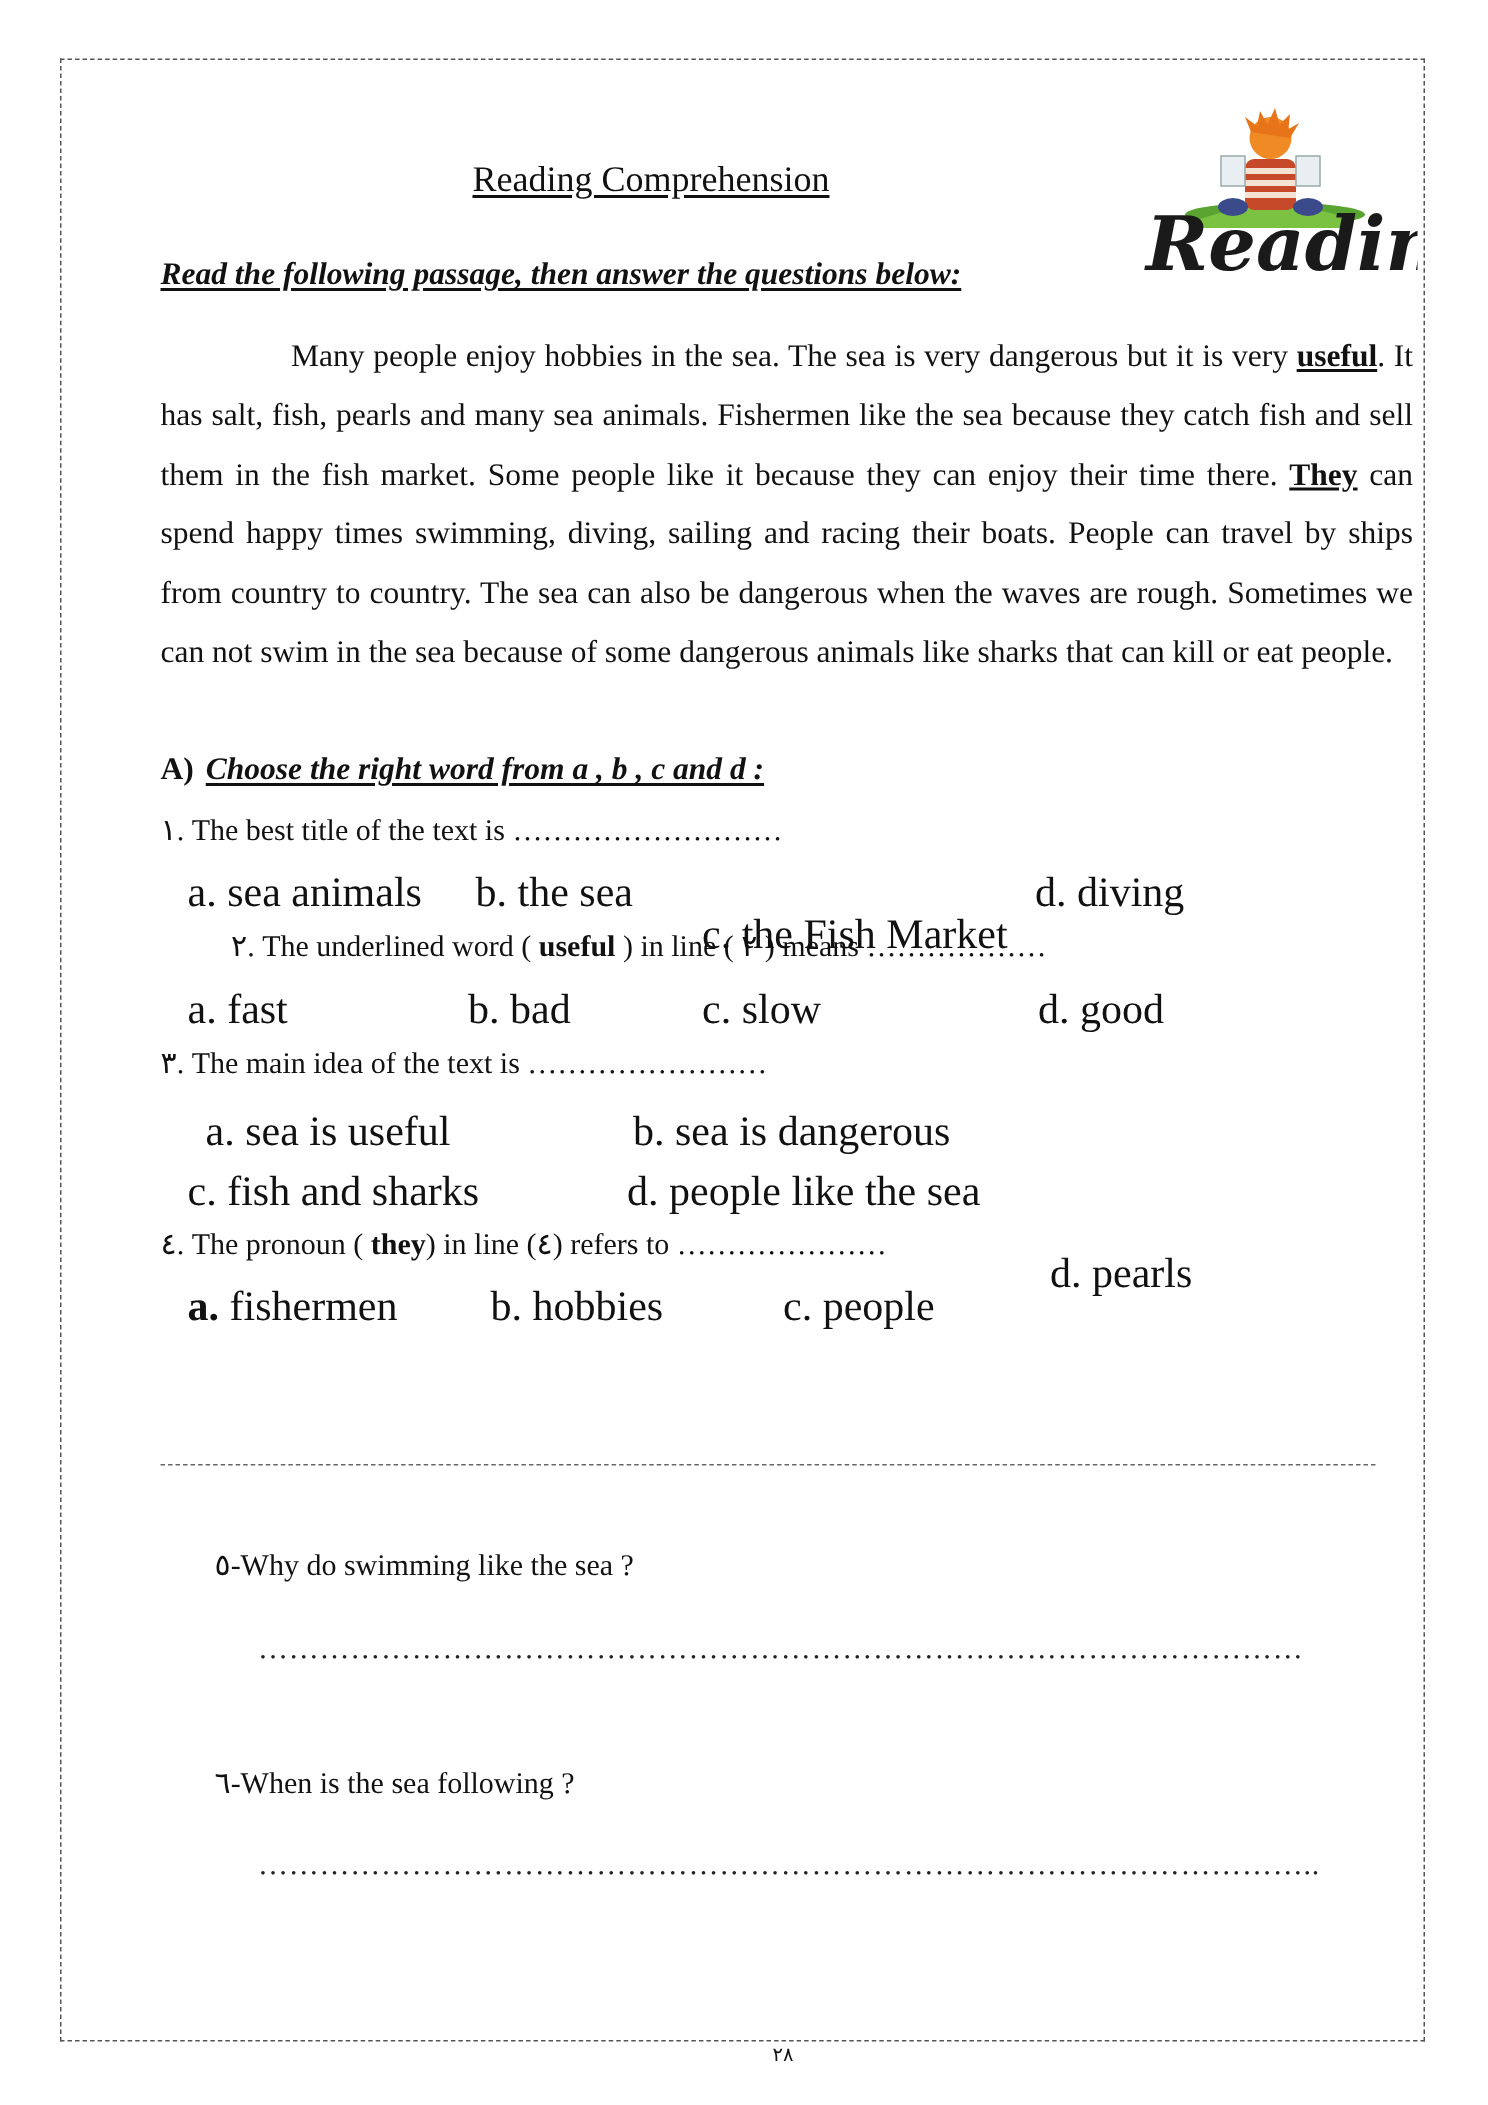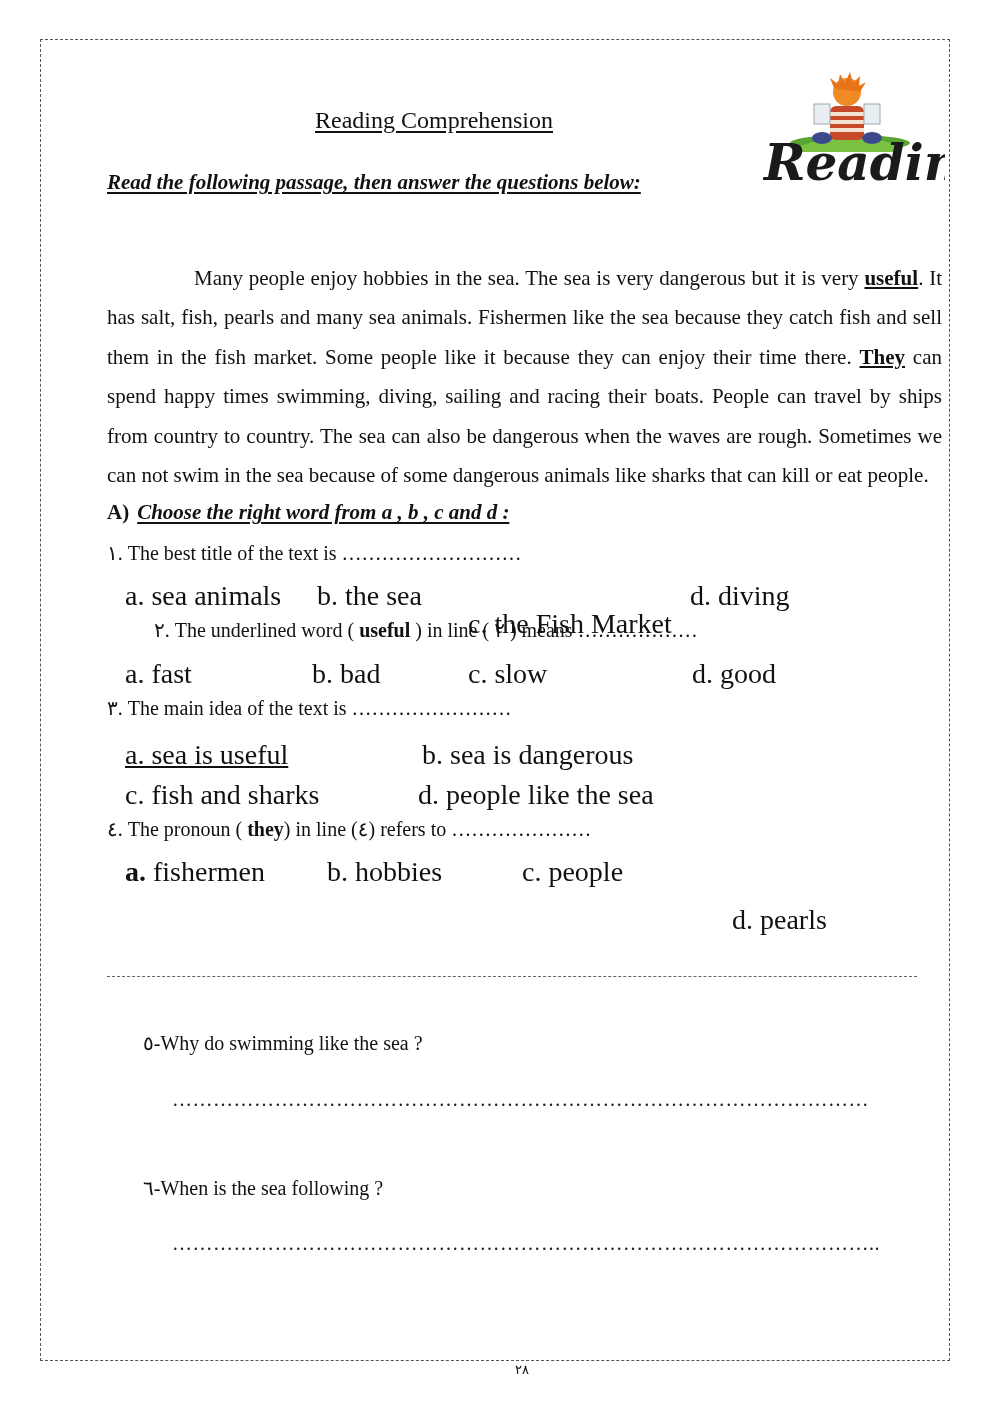--- a/index.html
+++ b/index.html
@@ -12,7 +12,7 @@
   .instruction { left: 107px; top: 170px; font-size: 21px; font-weight: bold; font-style: italic;
                  text-decoration: underline; text-underline-offset: 3px; }
   .logo { position: absolute; left: 760px; top: 68px; width: 185px; height: 125px; }
-  .passage { position: absolute; left: 107px; top: 218px; width: 835px; font-size: 21px; line-height: 39.4px; margin-top: 41px; }
+  .passage { position: absolute; left: 107px; top: 218px; width: 835px; font-size: 21px; line-height: 39.4px; }
   .passage p { margin: 0; text-indent: 87px; text-align: justify; }
   .passage b { text-decoration: underline; text-underline-offset: 2px; }
   .section-a { left: 107px; top: 500px; font-size: 21px; font-weight: bold; }

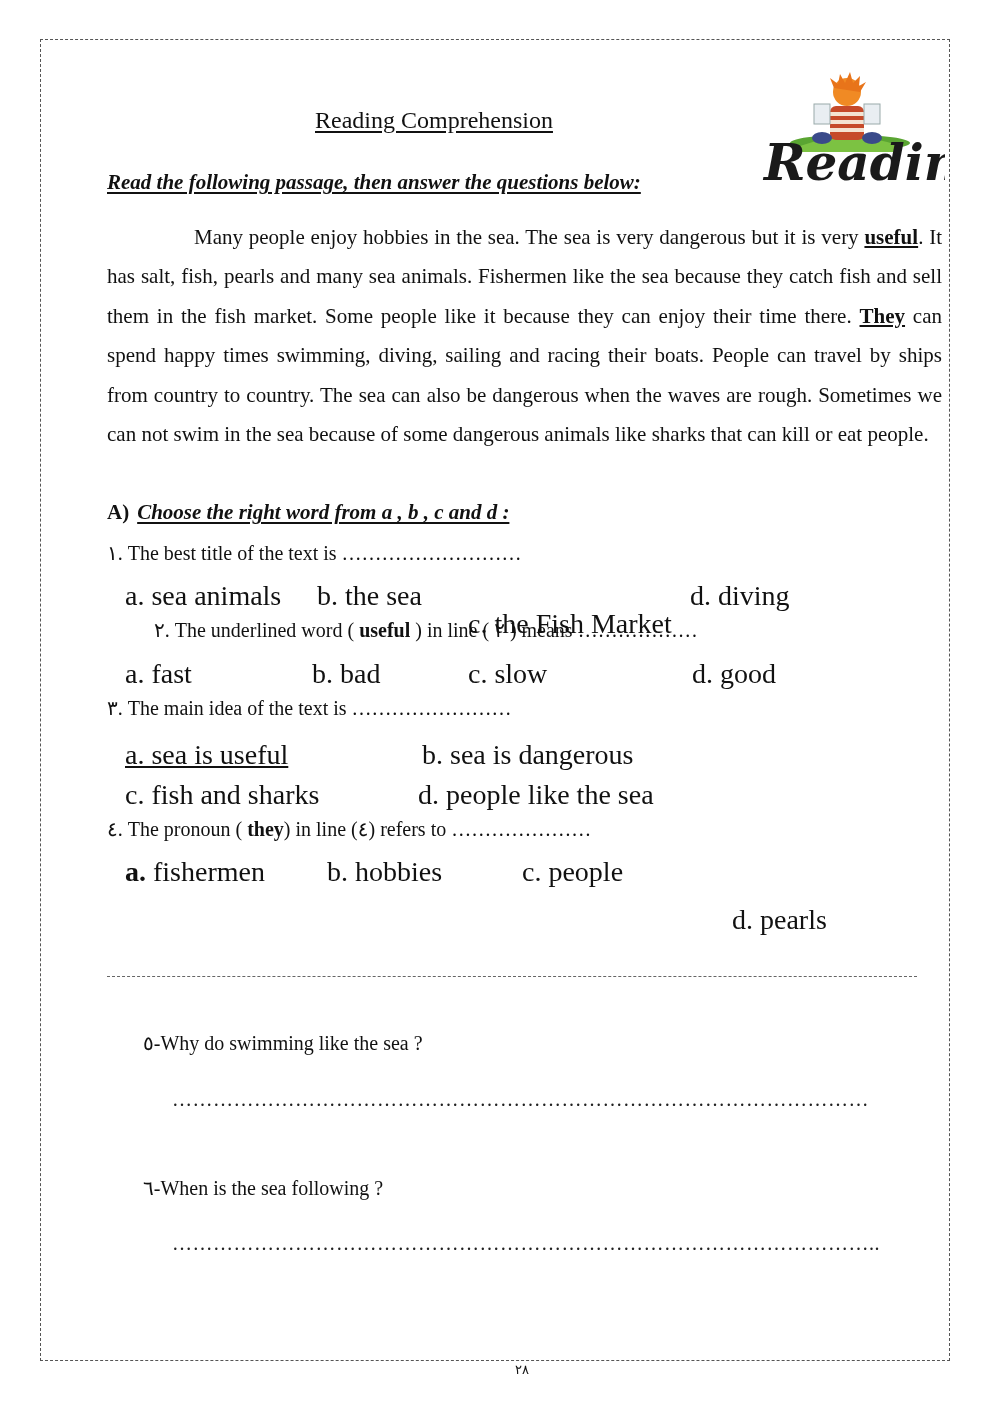--- a/index.html
+++ b/index.html
@@ -77,7 +77,7 @@
 <div class="abs q" style="left:107px; top:696px;">
   <span>٣</span><span>. The main idea of the text is ……………………</span>
 </div>
-<div class="abs opt" style="left:125px; top:739px;text-decoration:underline;">a. sea is useful</div>
+<div class="abs opt" style="left:137px; top:739px;">a. sea is useful</div>
 <div class="abs opt" style="left:422px; top:739px;">b. sea is dangerous</div>
 <div class="abs opt" style="left:125px; top:779px;">c. fish and sharks</div>
 <div class="abs opt" style="left:418px; top:779px;">d. people like the sea</div>

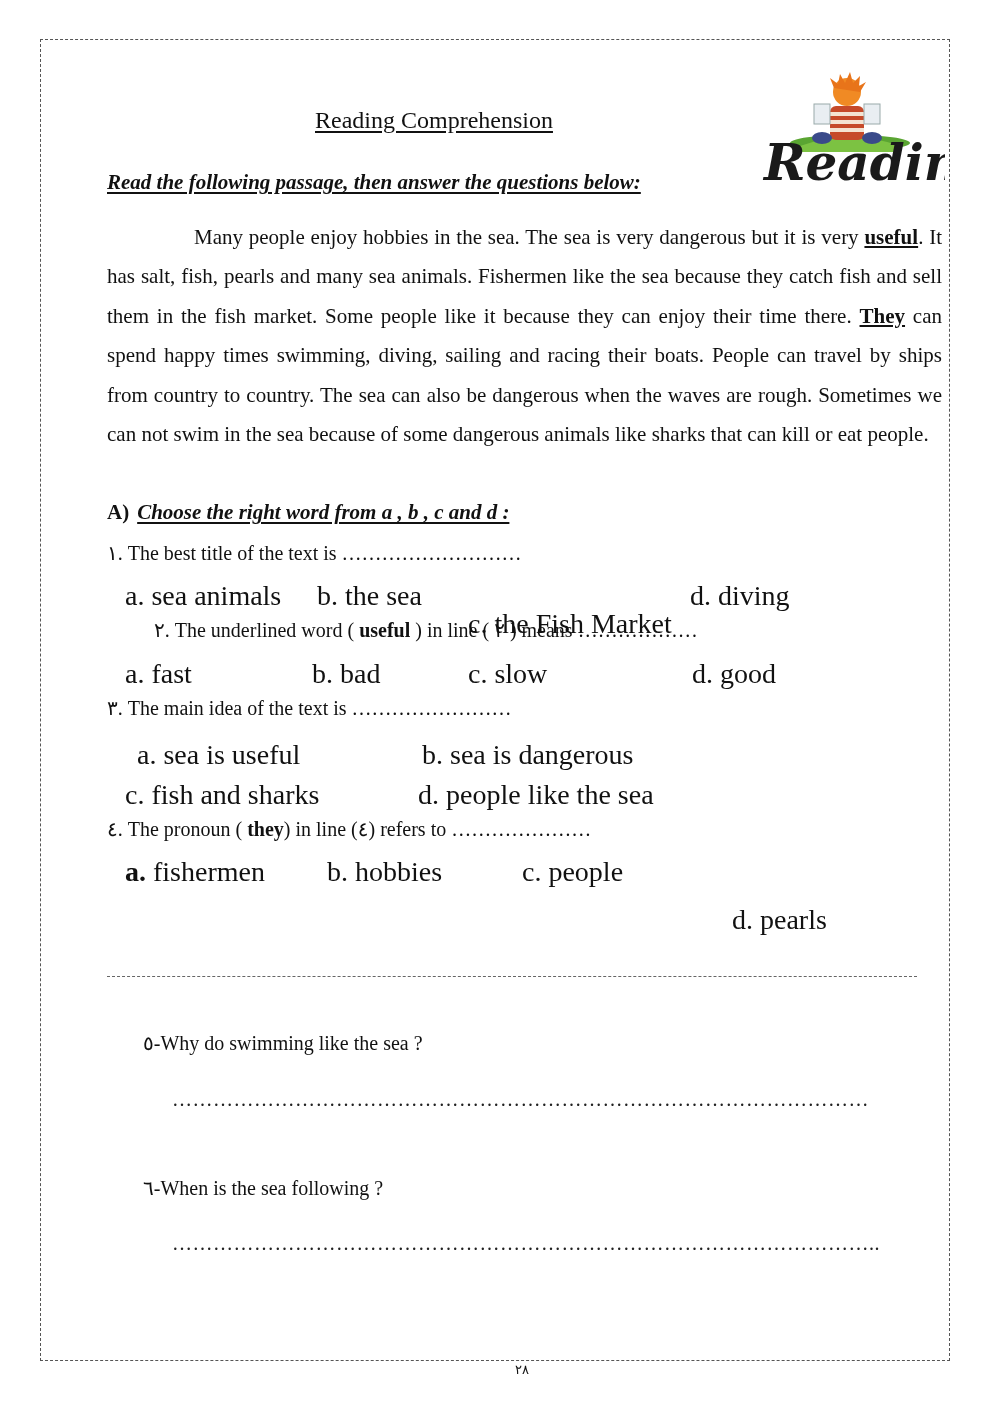--- a/index.html
+++ b/index.html
@@ -88,7 +88,7 @@
 <div class="abs opt" style="left:125px; top:856px;"><b>a.</b><span> fishermen</span></div>
 <div class="abs opt" style="left:327px; top:856px;">b. hobbies</div>
 <div class="abs opt" style="left:522px; top:856px;">c. people</div>
-<div class="abs opt" style="left:700px; top:904px;margin-left:32px;">d. pearls</div>
+<div class="abs opt" style="left:700px; top:834px;">d. pearls</div>
 
 <div class="divider"></div>
 

